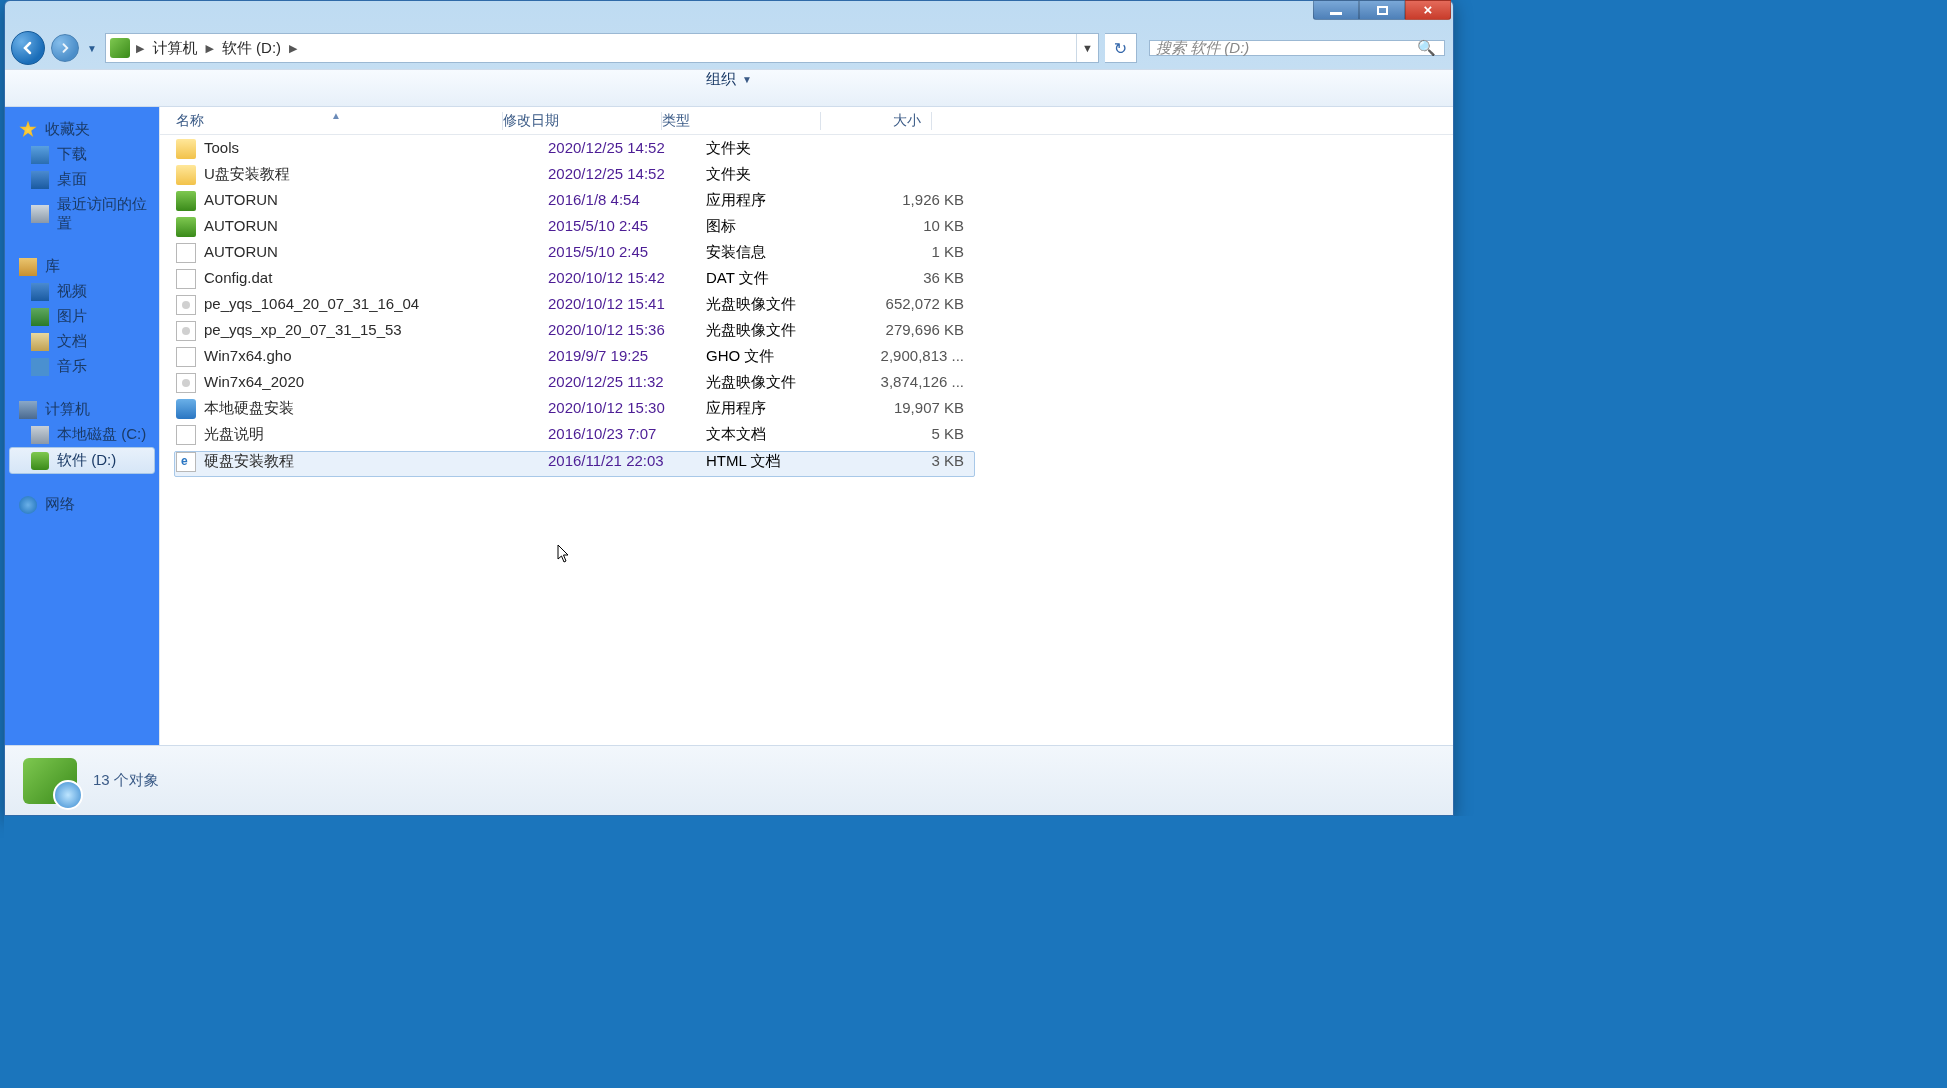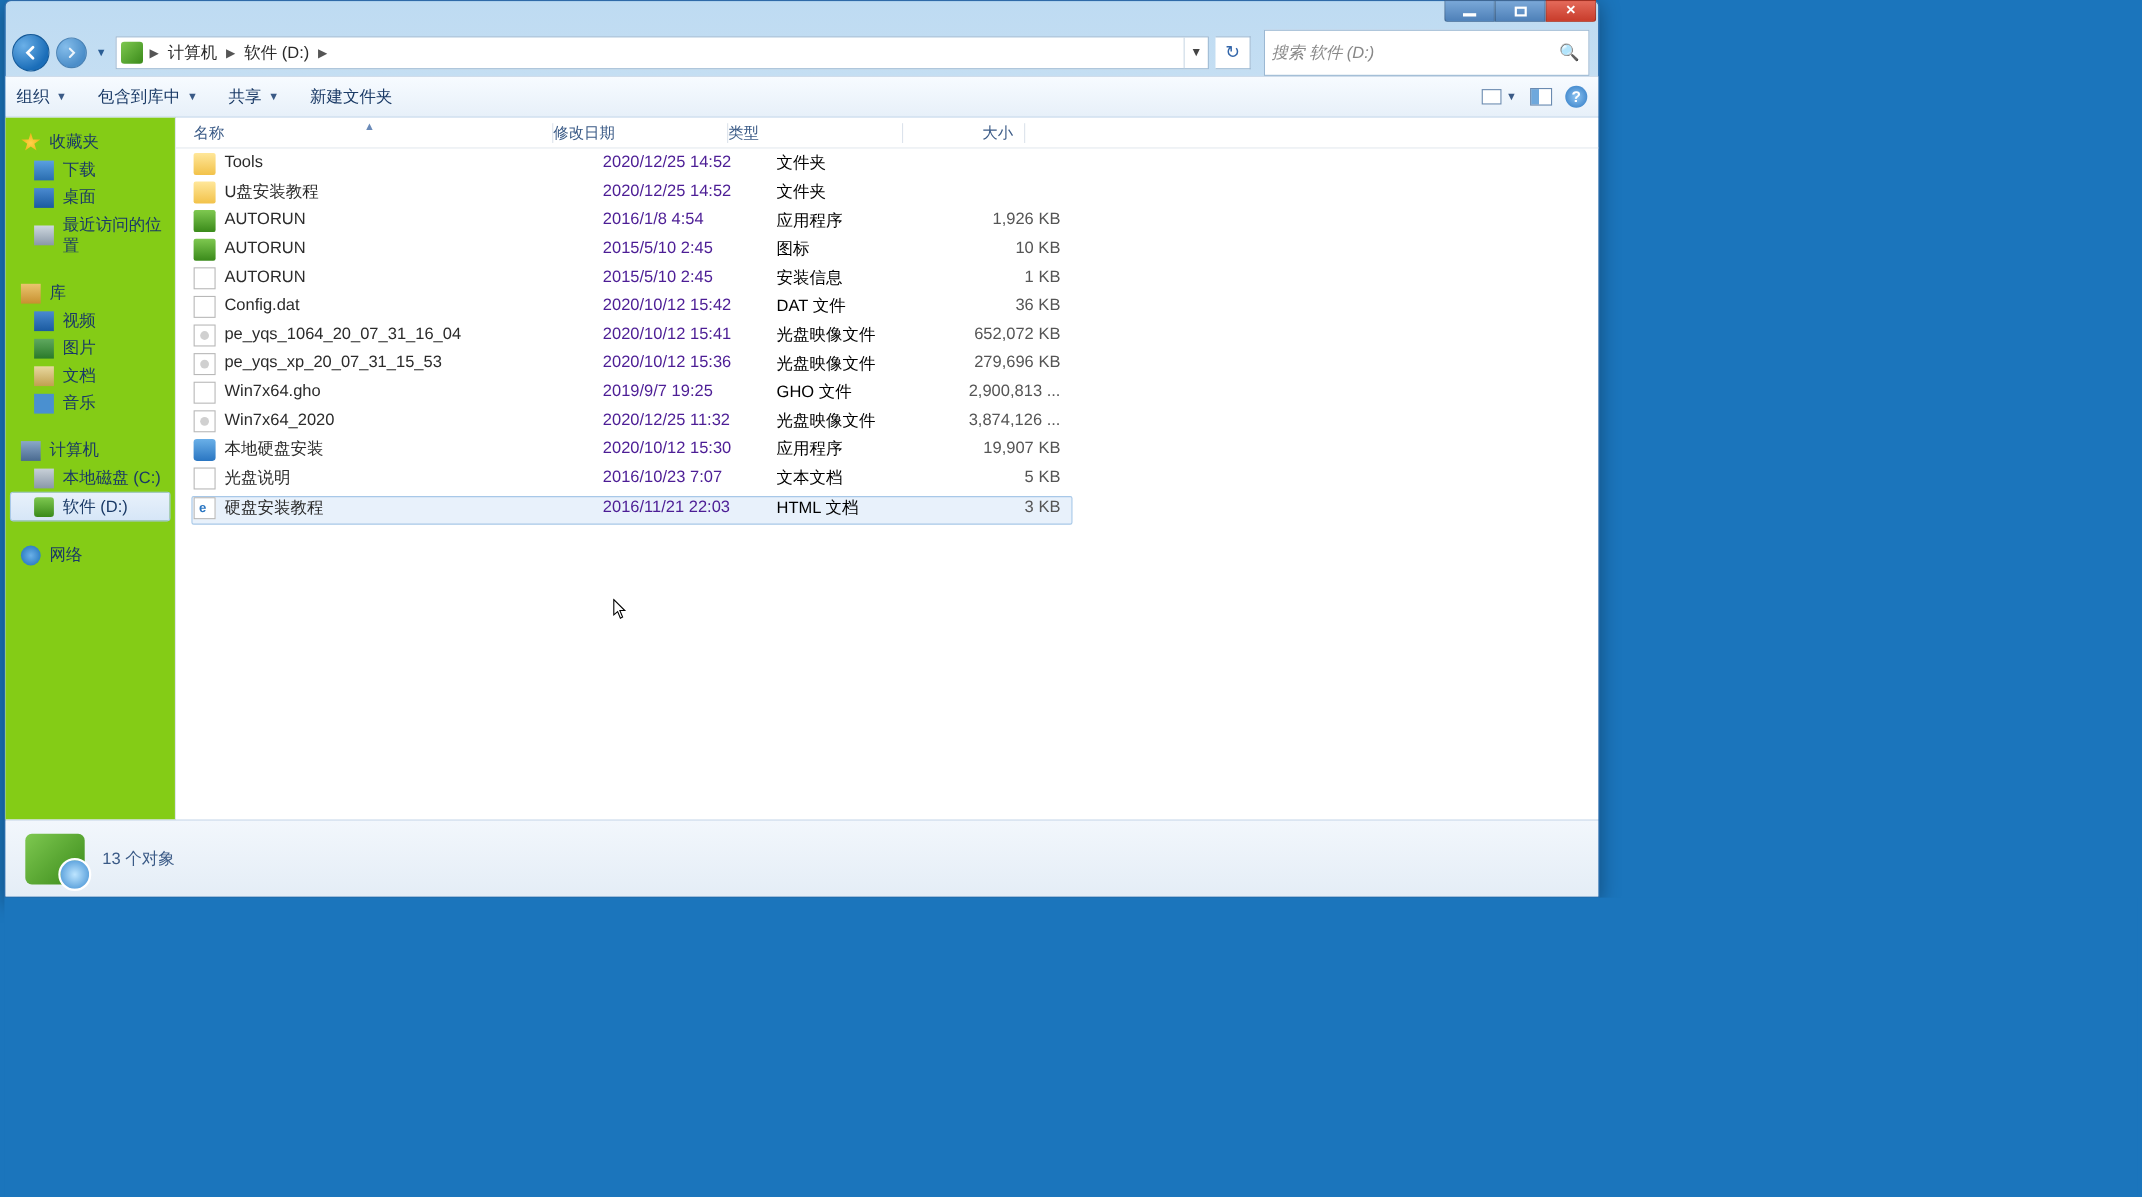--- a/index.html
+++ b/index.html
@@ -98,7 +98,7 @@
     color:#3366aa; font-size:16px;
   }
   .search-box {
-    width:296px; height:42px;
+    width:296px; height:16px;
     background:#fff;
     border:1px solid #9bb8d3;
     margin-left:6px;

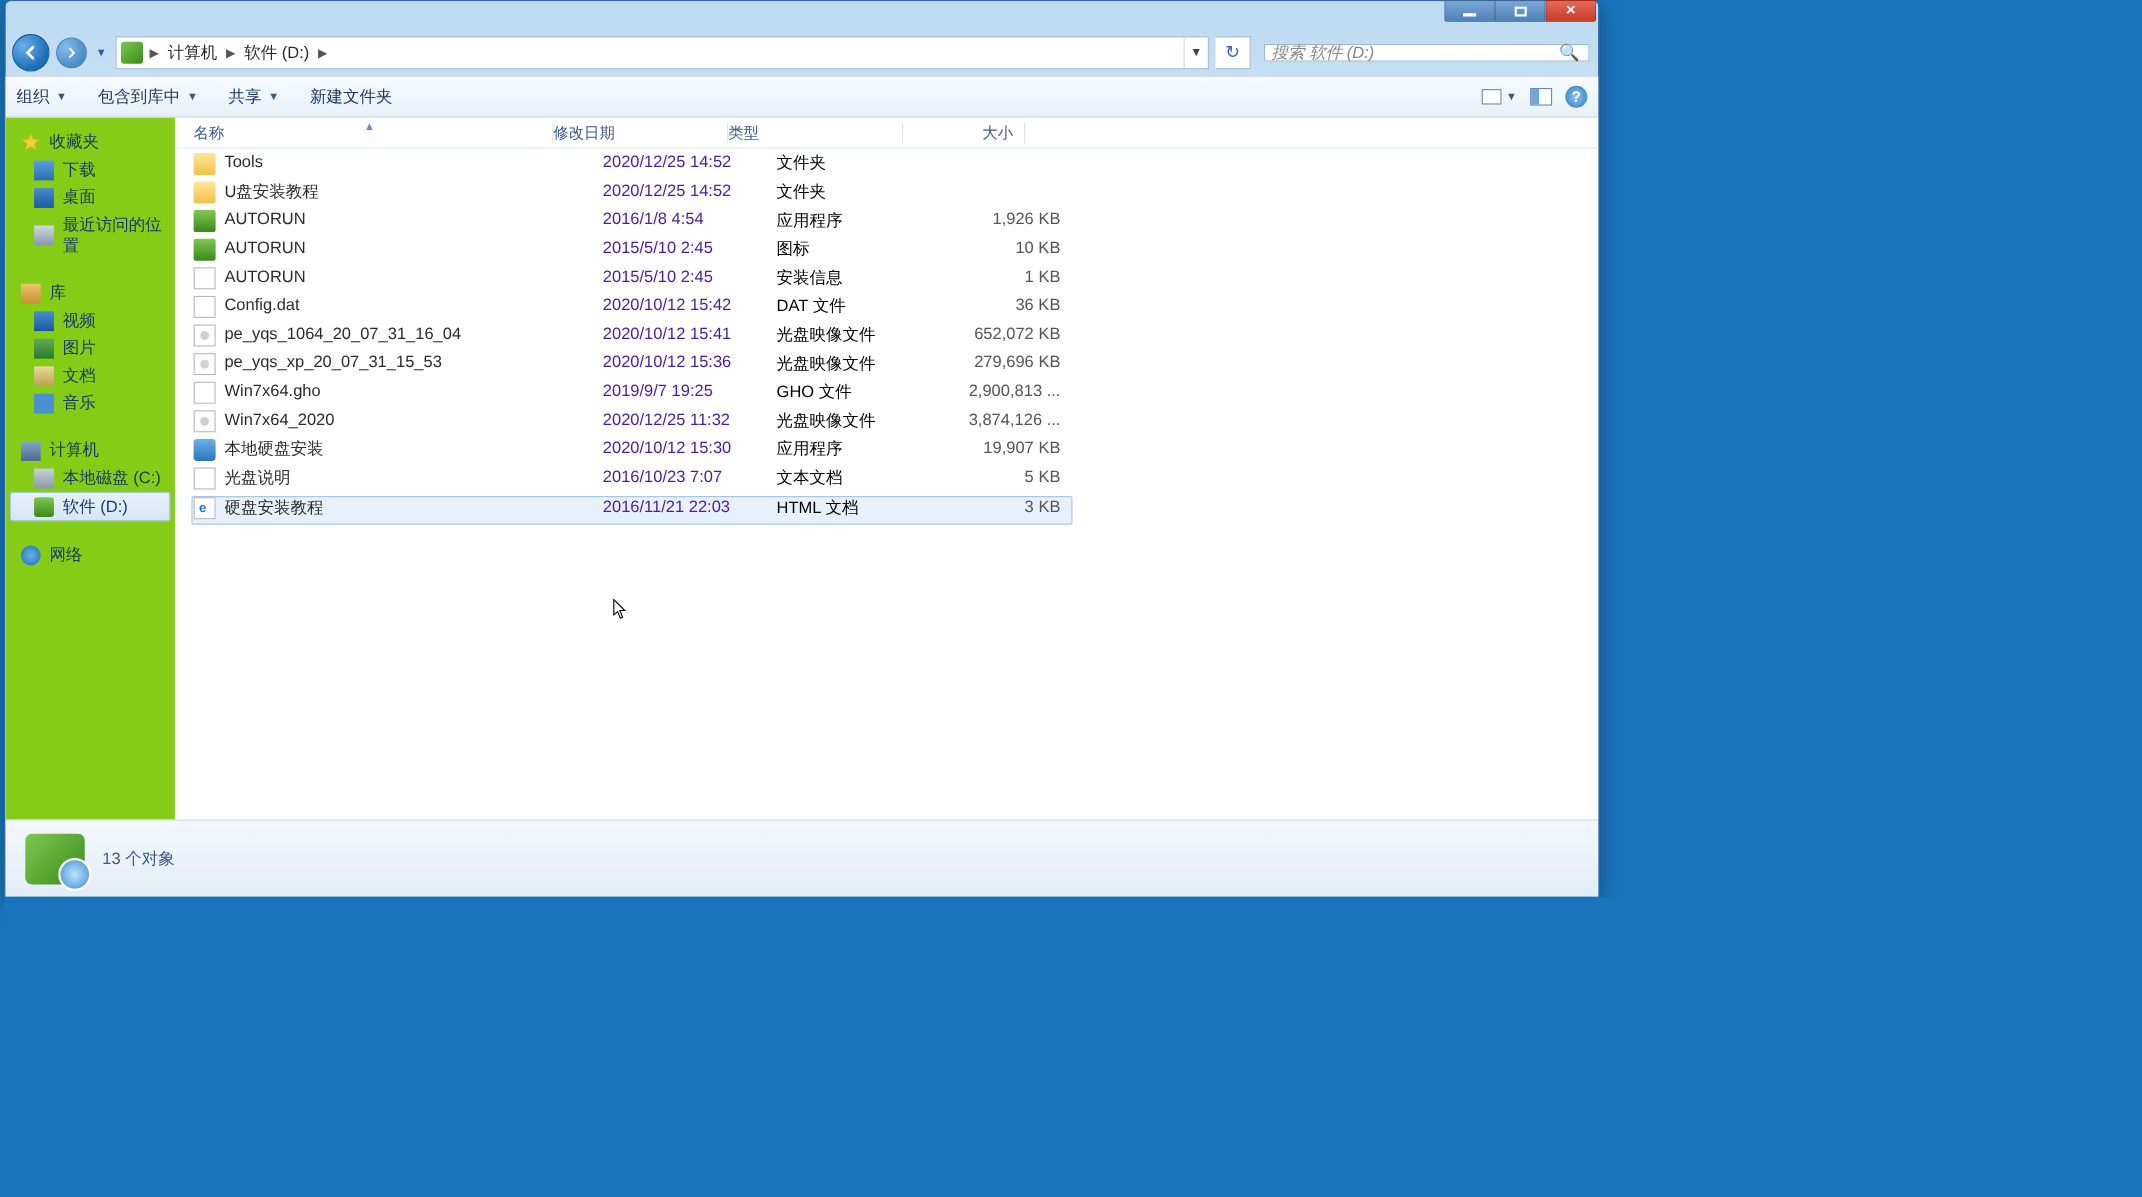--- a/index.html
+++ b/index.html
@@ -119,6 +119,7 @@
     display:flex; align-items:center;
     padding:0 10px;
     gap: 28px;
+    flex-direction: column;
   }
   .tb-item { display:flex; align-items:center; gap:4px; color:#1a3a66; }
   .tb-drop { font-size:10px; color:#3a5a86; margin-left:2px;}

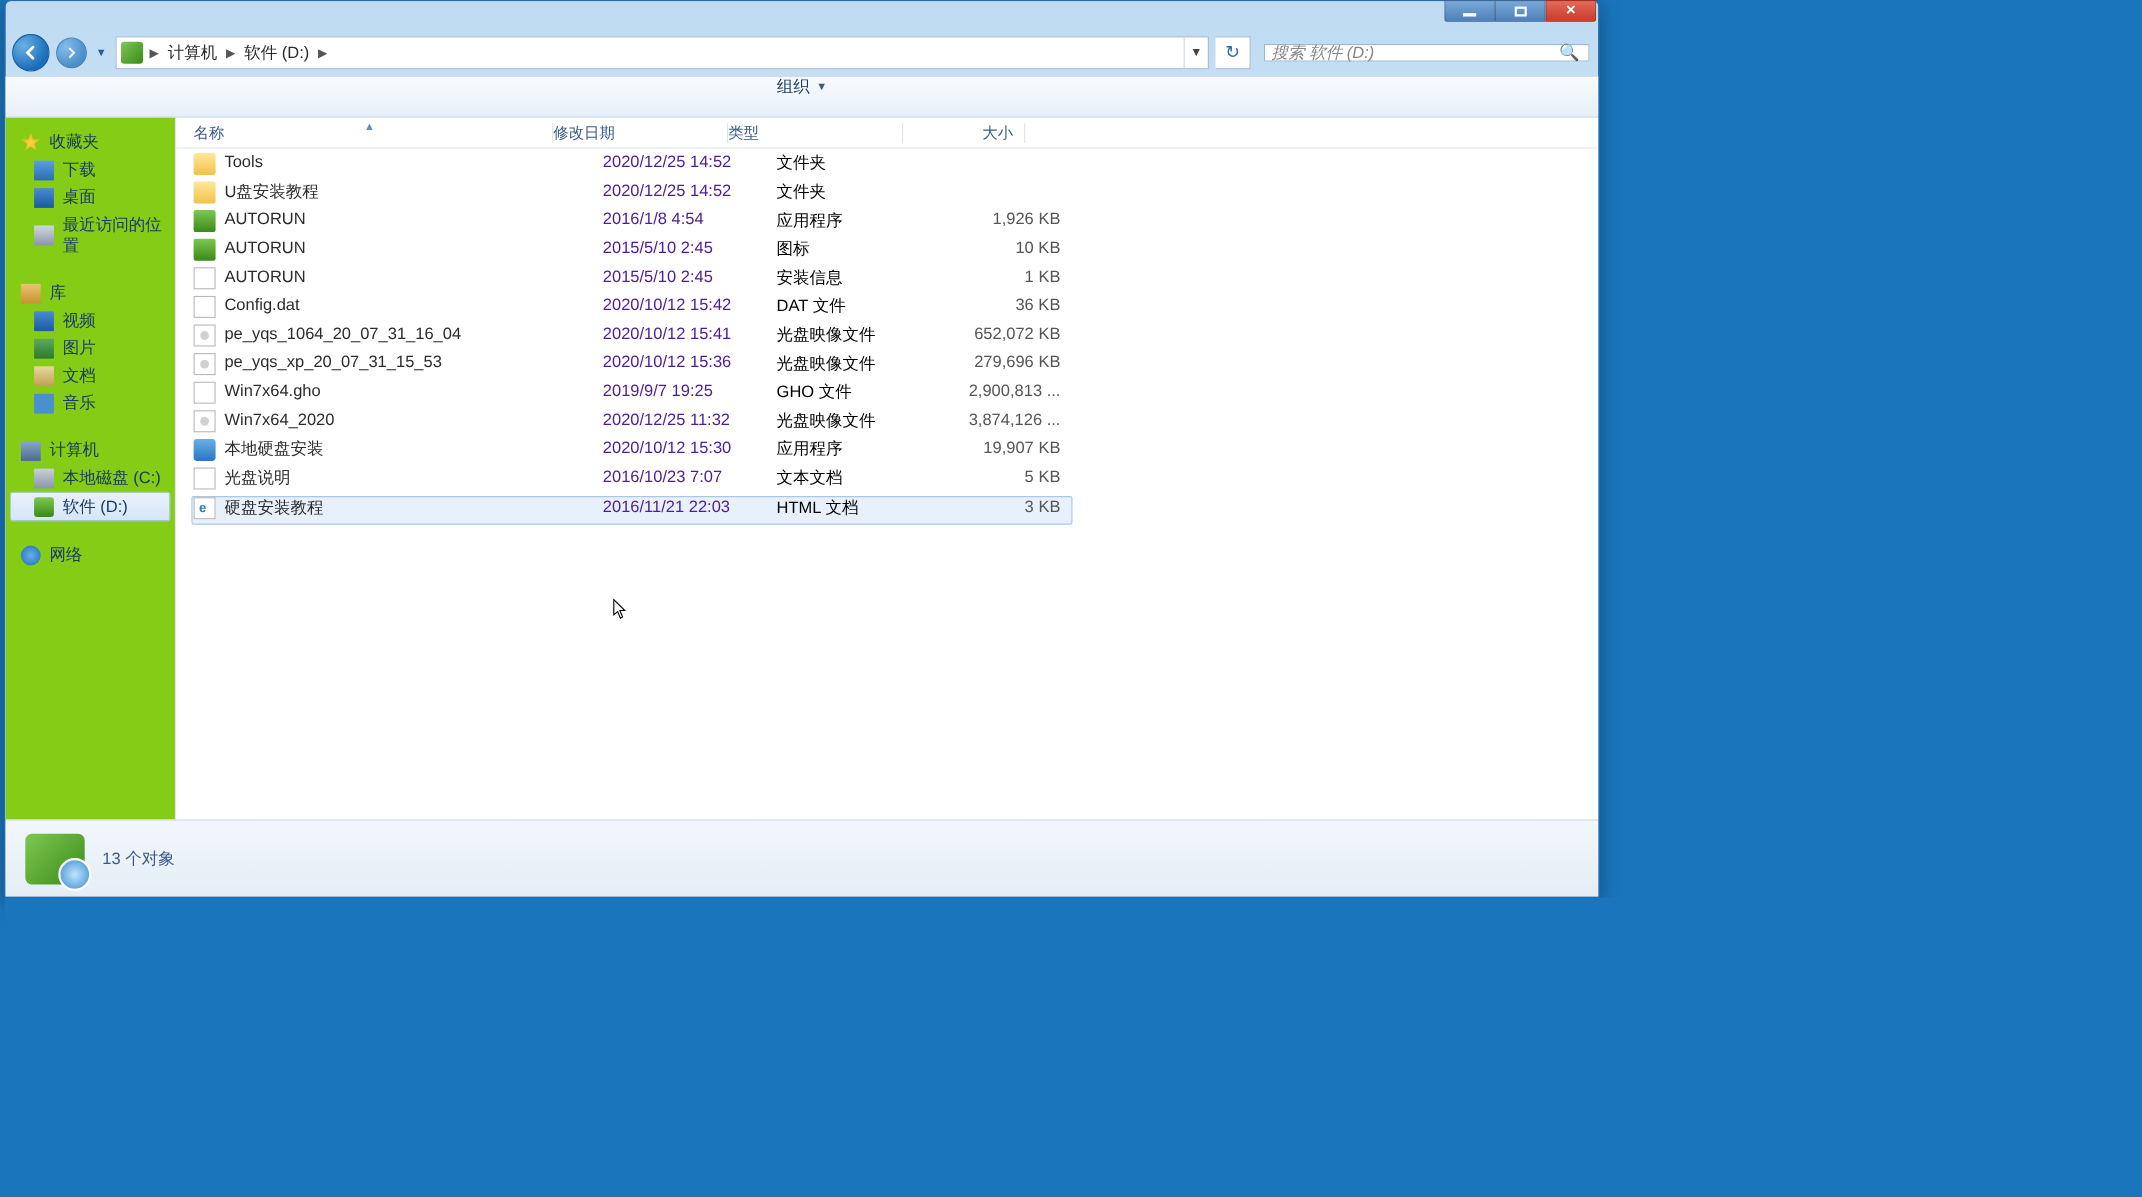--- a/index.html
+++ b/index.html
@@ -137,7 +137,7 @@
   }
   .sidebar {
     width:196px;
-    background:#84cc16;
+    background:#3b82f6;
     border-right:1px solid #dfe6ee;
     padding:10px 0;
     overflow:auto;

